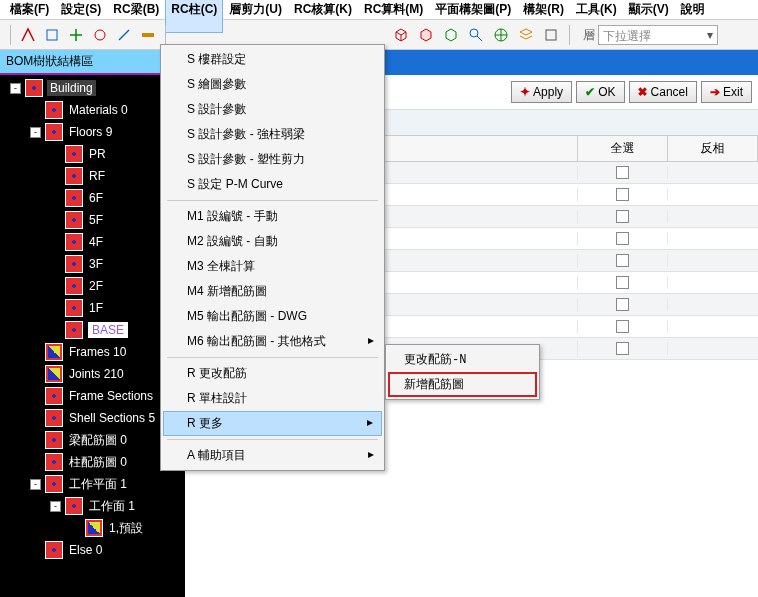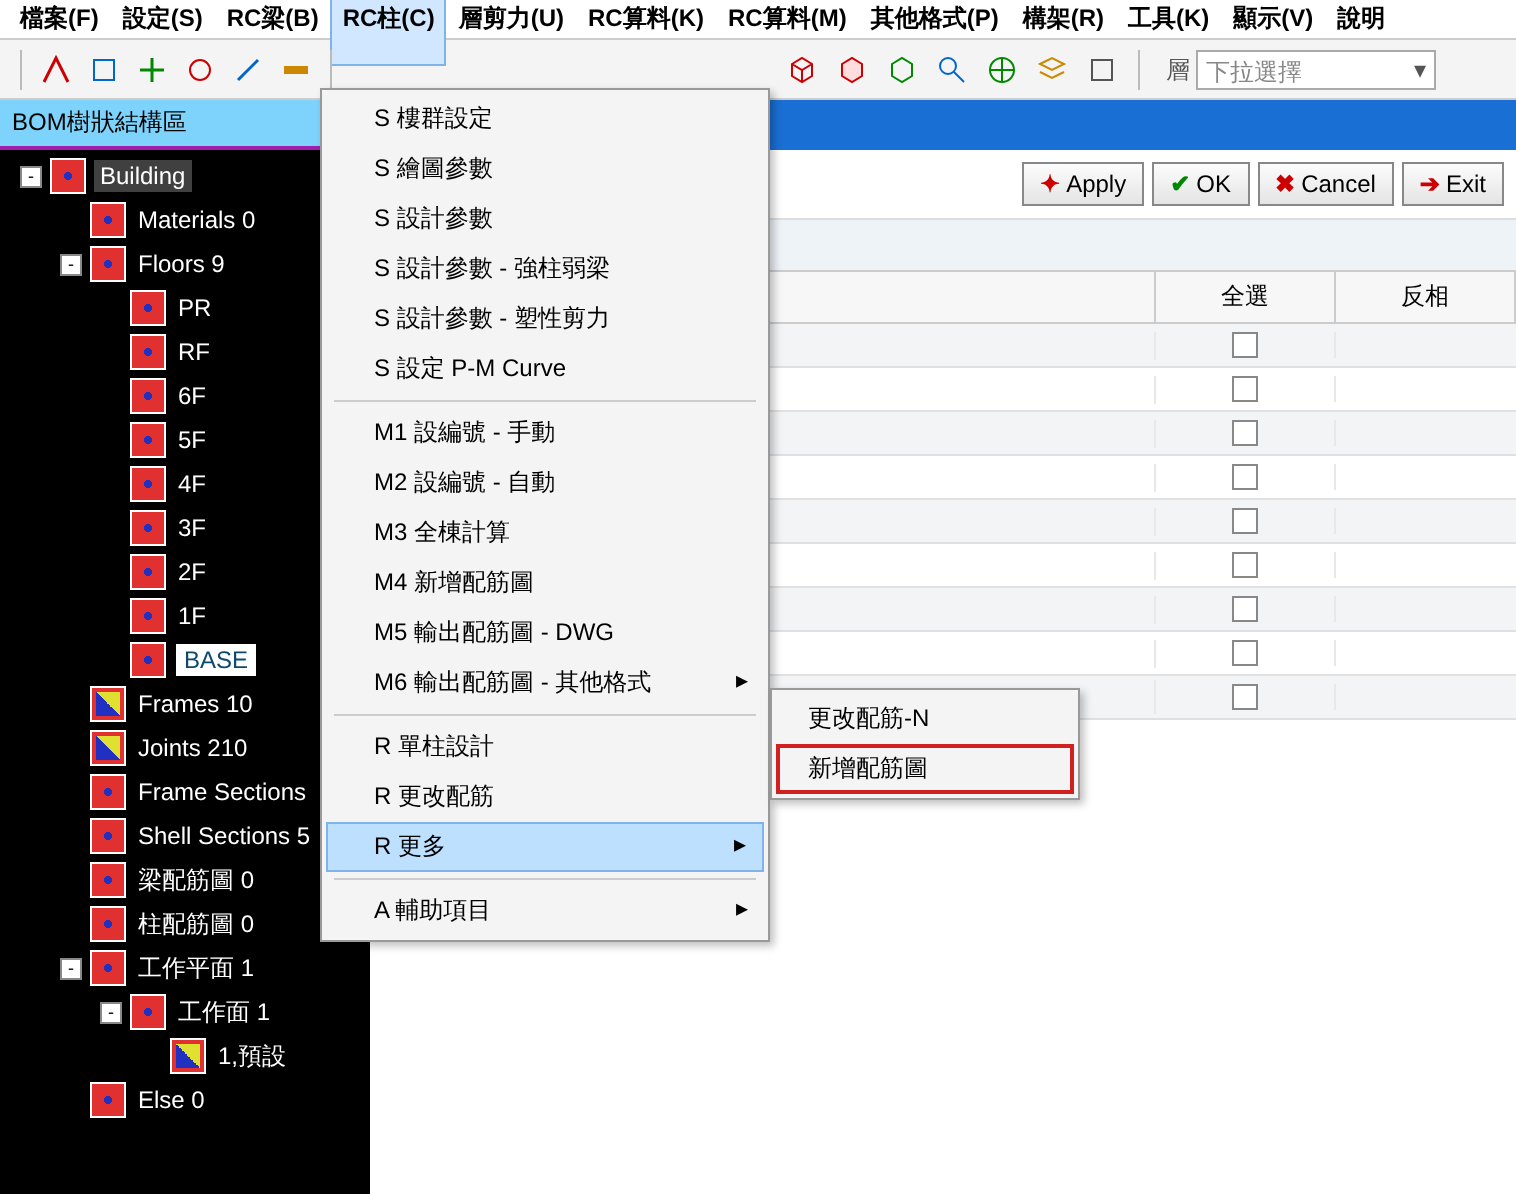--- a/index.html
+++ b/index.html
@@ -73,7 +73,7 @@
     <div class="mi">RC梁(B)</div>
     <div class="mi active">RC柱(C)</div>
     <div class="mi">層剪力(U)</div>
-    <div class="mi">RC算料(K)</div>
+    <div class="mi">RC核算(K)</div>
     <div class="mi">RC算料(M)</div>
     <div class="mi">其他格式(P)</div>
     <div class="mi">構架(R)</div>

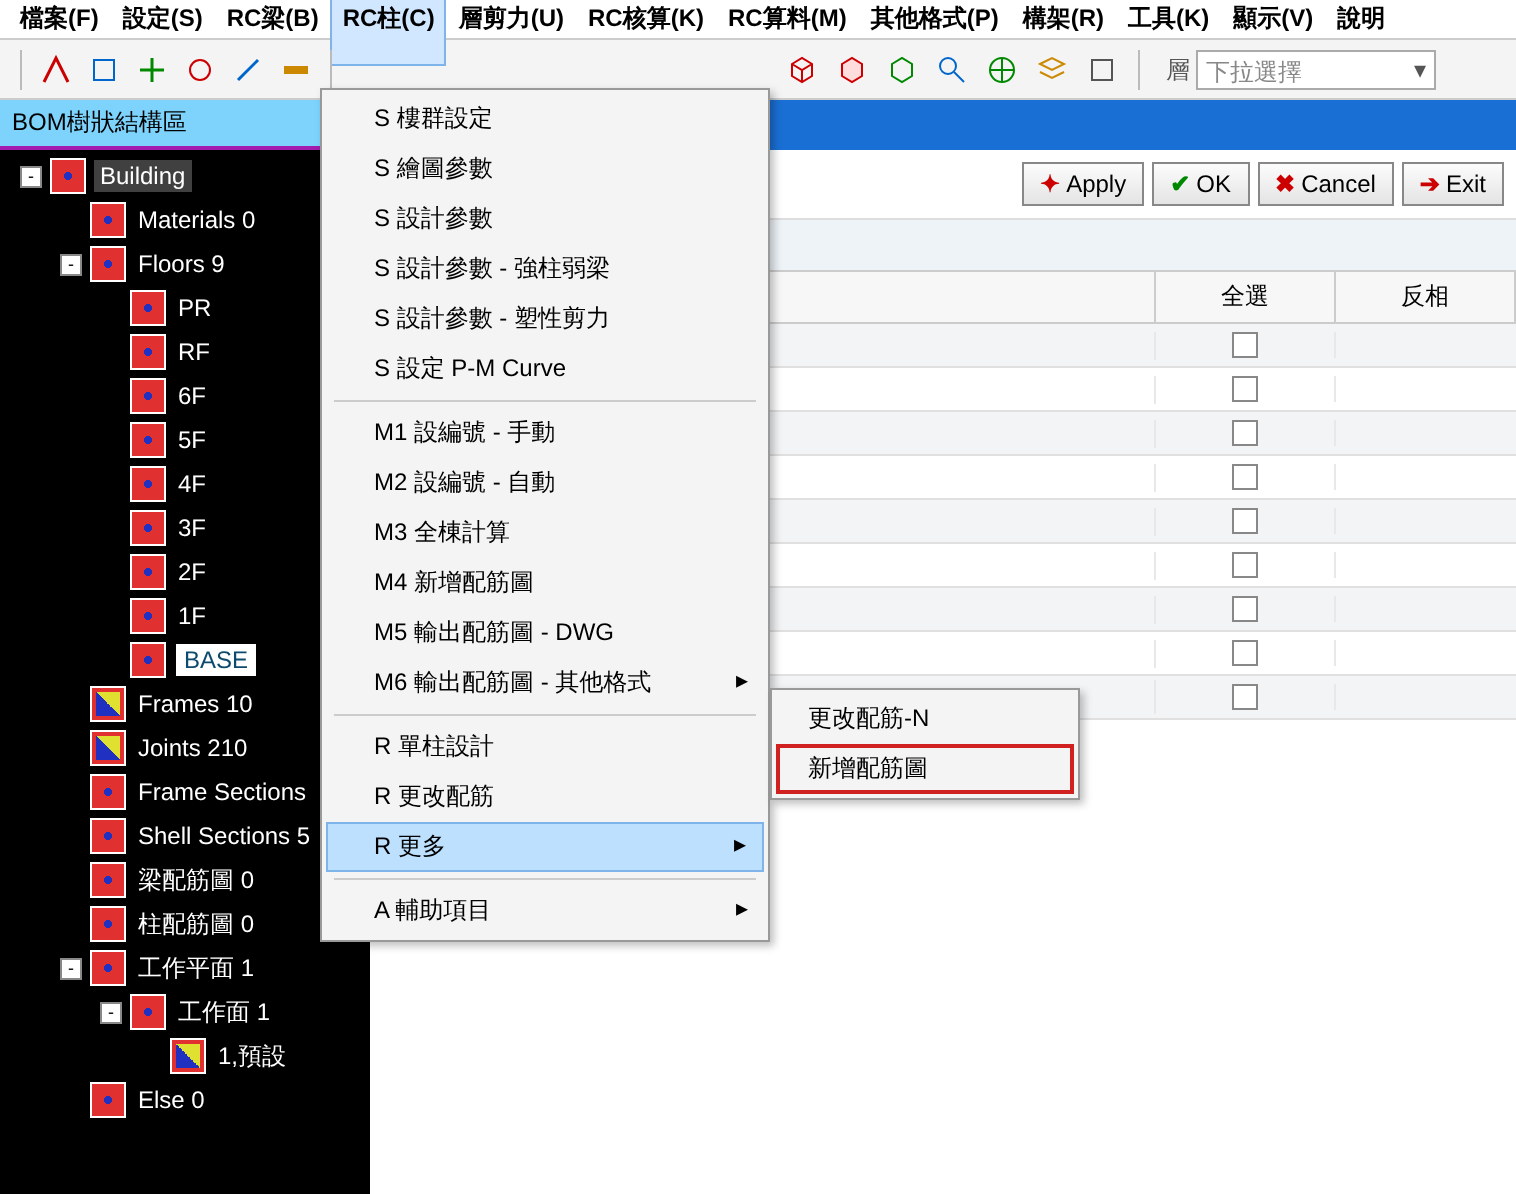--- a/index.html
+++ b/index.html
@@ -75,7 +75,7 @@
     <div class="mi">層剪力(U)</div>
     <div class="mi">RC核算(K)</div>
     <div class="mi">RC算料(M)</div>
-    <div class="mi">其他格式(P)</div>
+    <div class="mi">平面構架圖(P)</div>
     <div class="mi">構架(R)</div>
     <div class="mi">工具(K)</div>
     <div class="mi">顯示(V)</div>

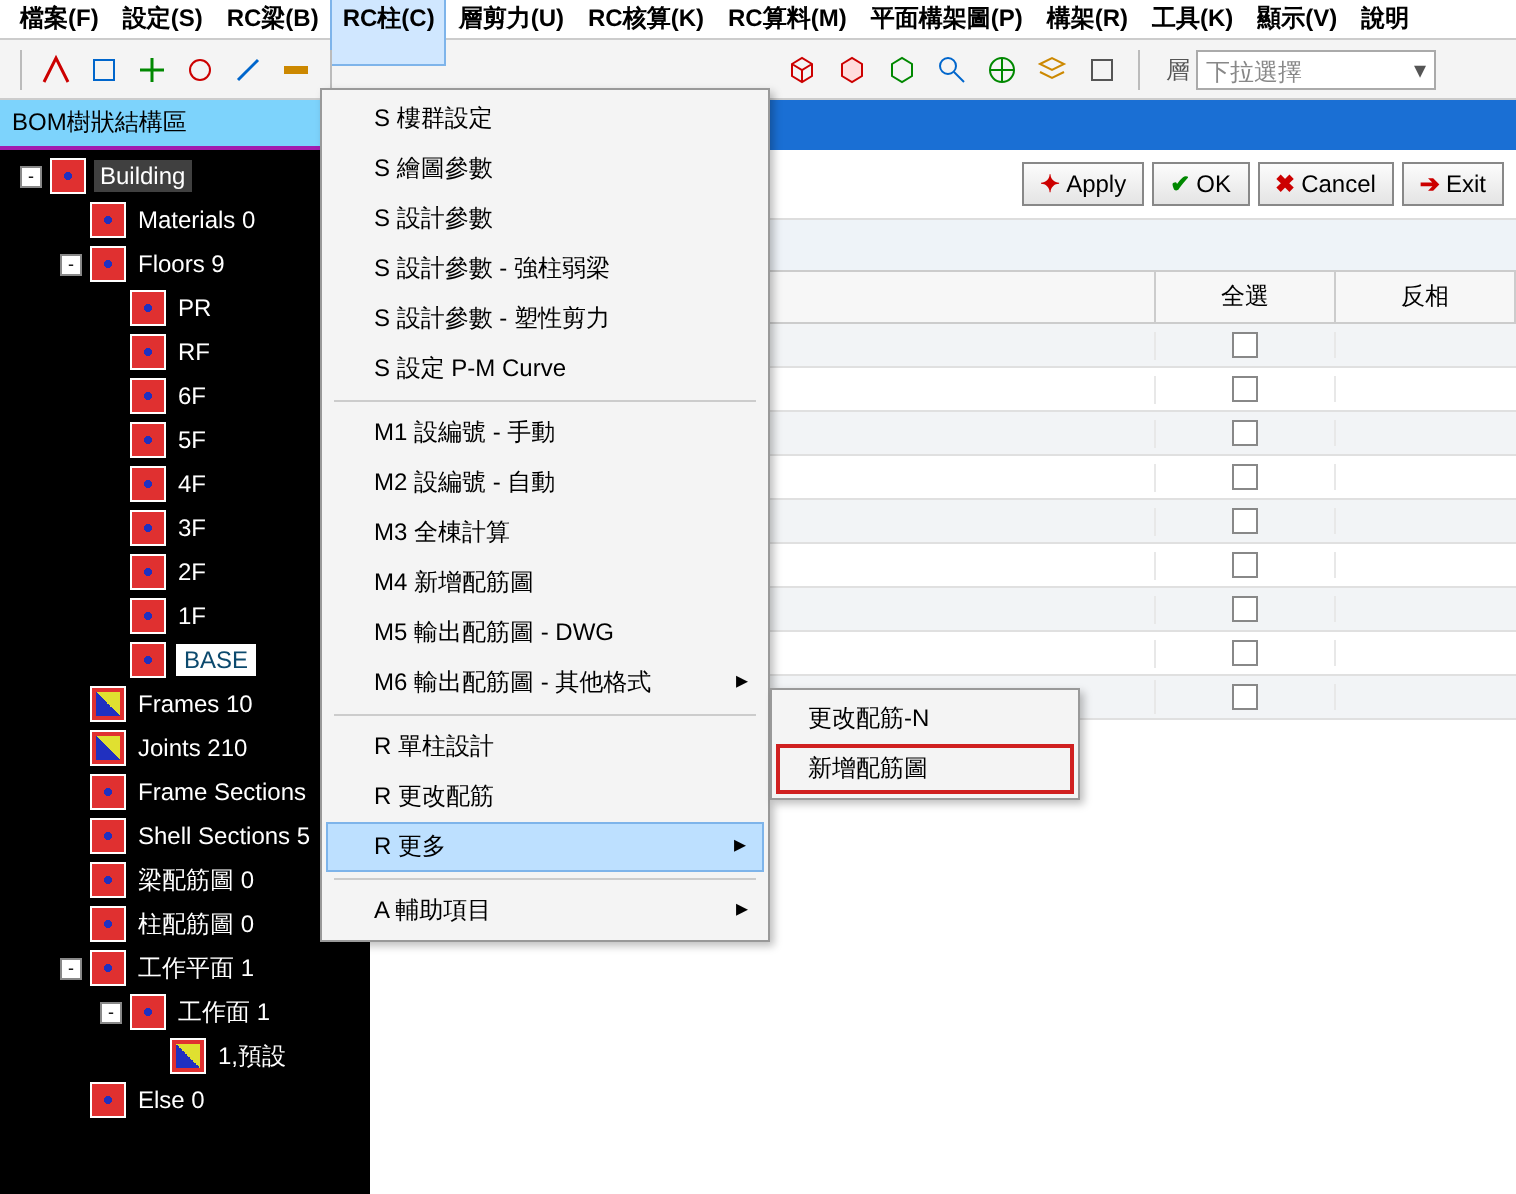--- a/index.html
+++ b/index.html
@@ -192,7 +192,7 @@
           <span class="sp" style="width: 50px;"></span>
           <span style="width: 15px; display: inline-block;"></span>
           <span class="ico a"></span>
-          <span class="lbl" style="background: rgb(255, 255, 255); color: #0c4a6e; border: 1px solid rgb(0, 0, 0); padding: 1px 4px;">BASE</span>
+          <span class="lbl" style="background: rgb(255, 255, 255); color: #8b5cf6; border: 1px solid rgb(0, 0, 0); padding: 1px 4px;">BASE</span>
         </div>
         <div class="tn">
           <span class="sp" style="width: 30px;"></span>

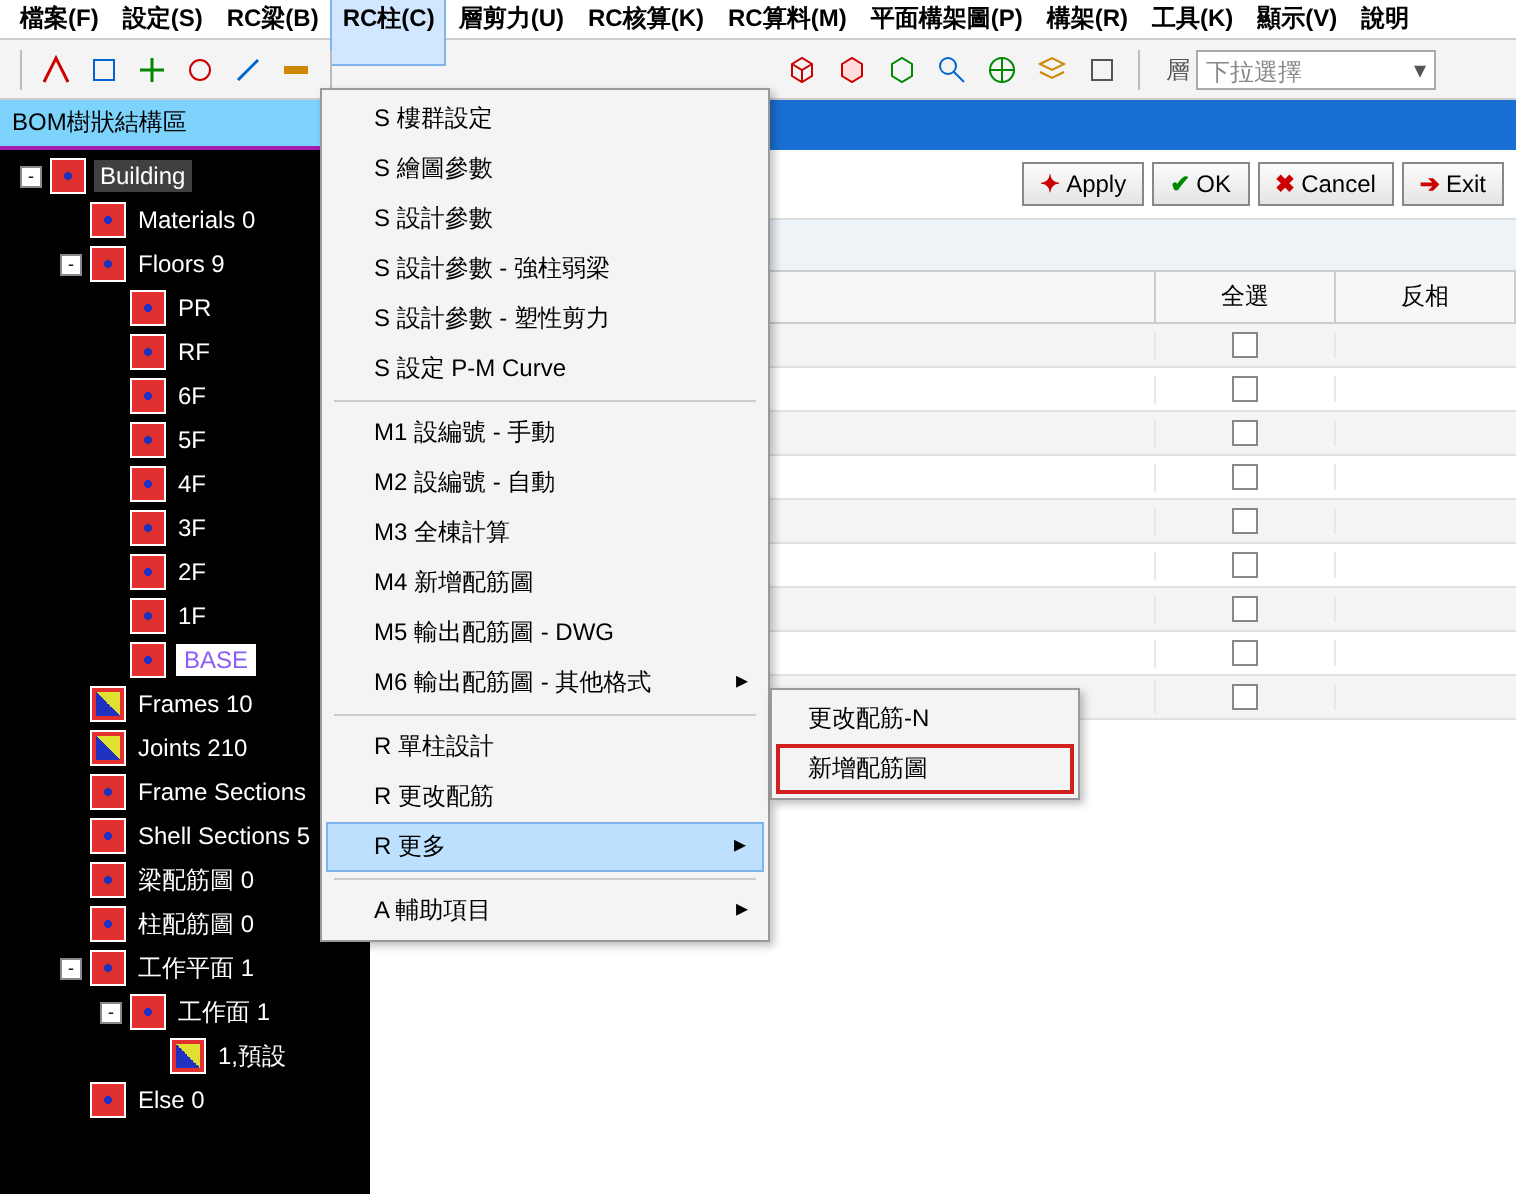--- a/index.html
+++ b/index.html
@@ -58,7 +58,7 @@
 .menu .mit.sub::after { content: "▸"; position: absolute; right: 8px; }
 .menu .msep { height: 1px; background: #ccc; margin: 3px 4px; }
 .menu2 { position: absolute; background: #f4f4f4; border: 1px solid #999; box-shadow: 2px 2px 4px rgba(0,0,0,0.25); z-index: 101; padding: 2px; }
-.menu2 .mit2 { padding: 4px 20px 4px 16px; white-space: nowrap; }
+.menu2 .mit2 { padding: 4px 20px 4px 16px; white-space: nowrap; font-family: Liberation Mono, monospace; }
 .menu2 .mit2.sel { border: 2px solid #d02020; padding: 2px 18px 2px 14px; }
 
 #dropdown1 { left: 160px; top: 20px; width: 225px; }

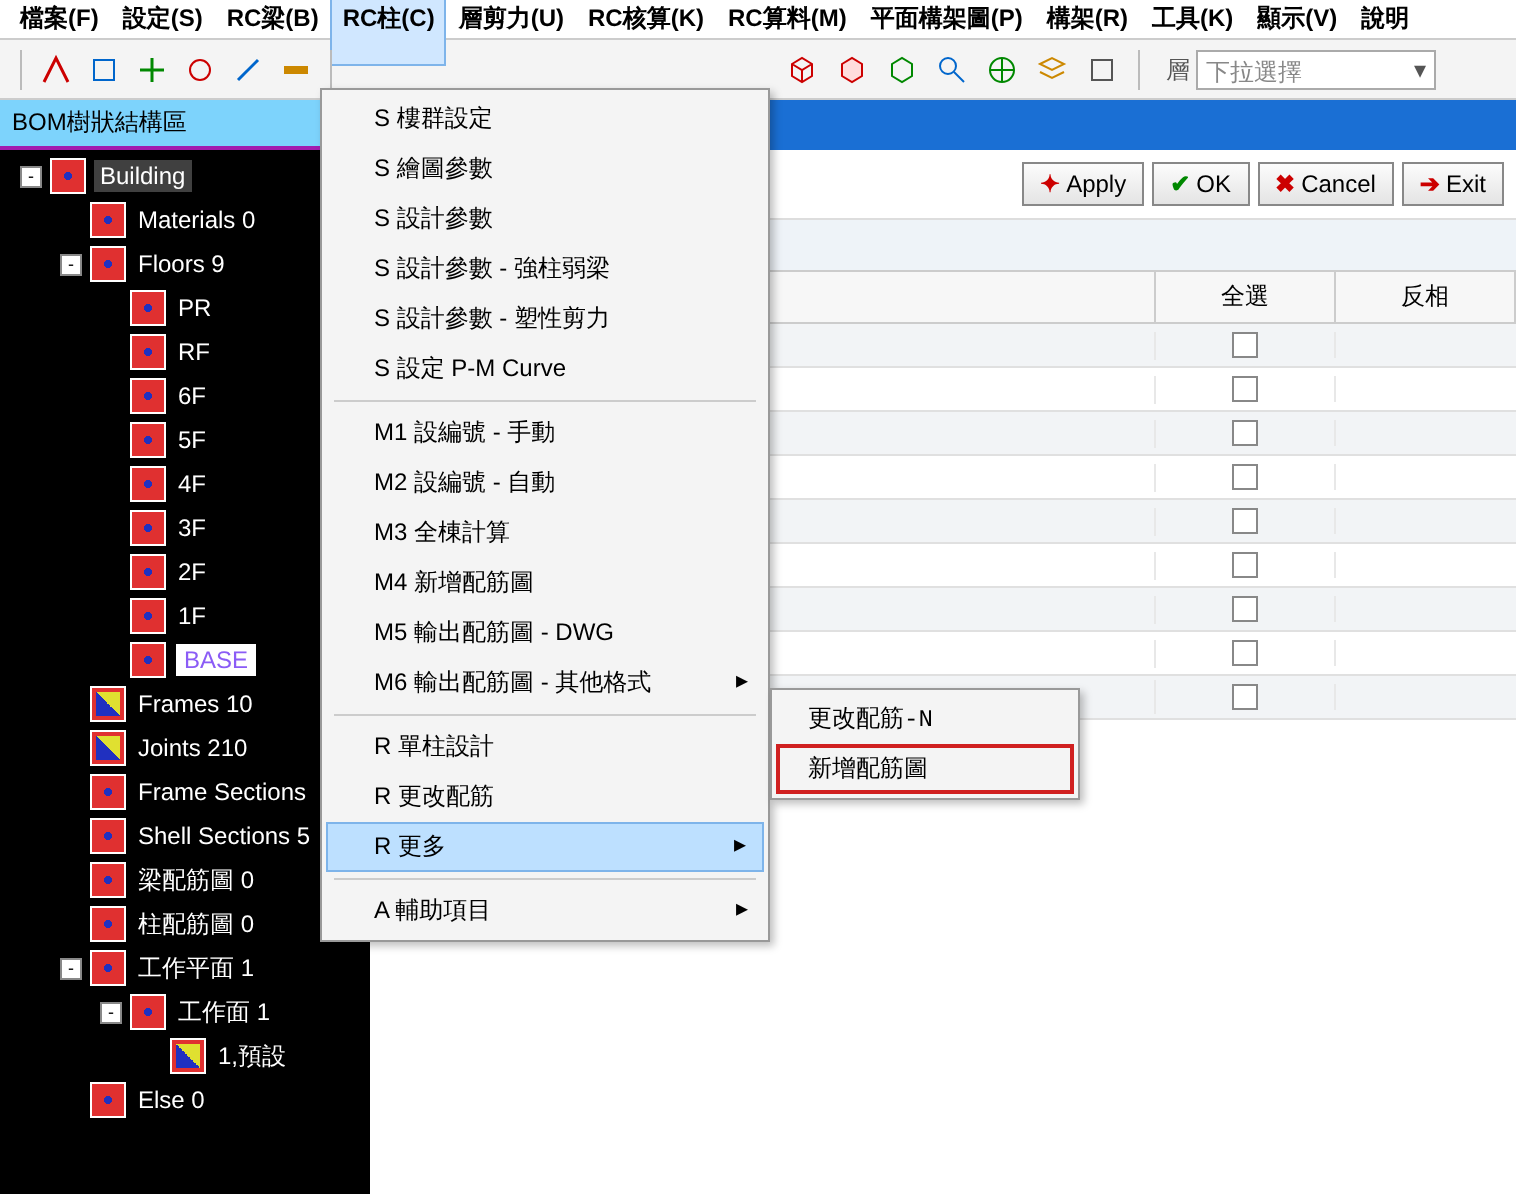--- a/index.html
+++ b/index.html
@@ -409,8 +409,8 @@
     <div class="mit">M5 輸出配筋圖 - DWG</div>
     <div class="mit sub">M6 輸出配筋圖 - 其他格式</div>
     <div class="msep"></div>
+    <div class="mit">R 更改配筋</div>
     <div class="mit">R 單柱設計</div>
-    <div class="mit">R 更改配筋</div>
     <div class="mit hl sub">R 更多</div>
     <div class="msep"></div>
     <div class="mit sub">A 輔助項目</div>

